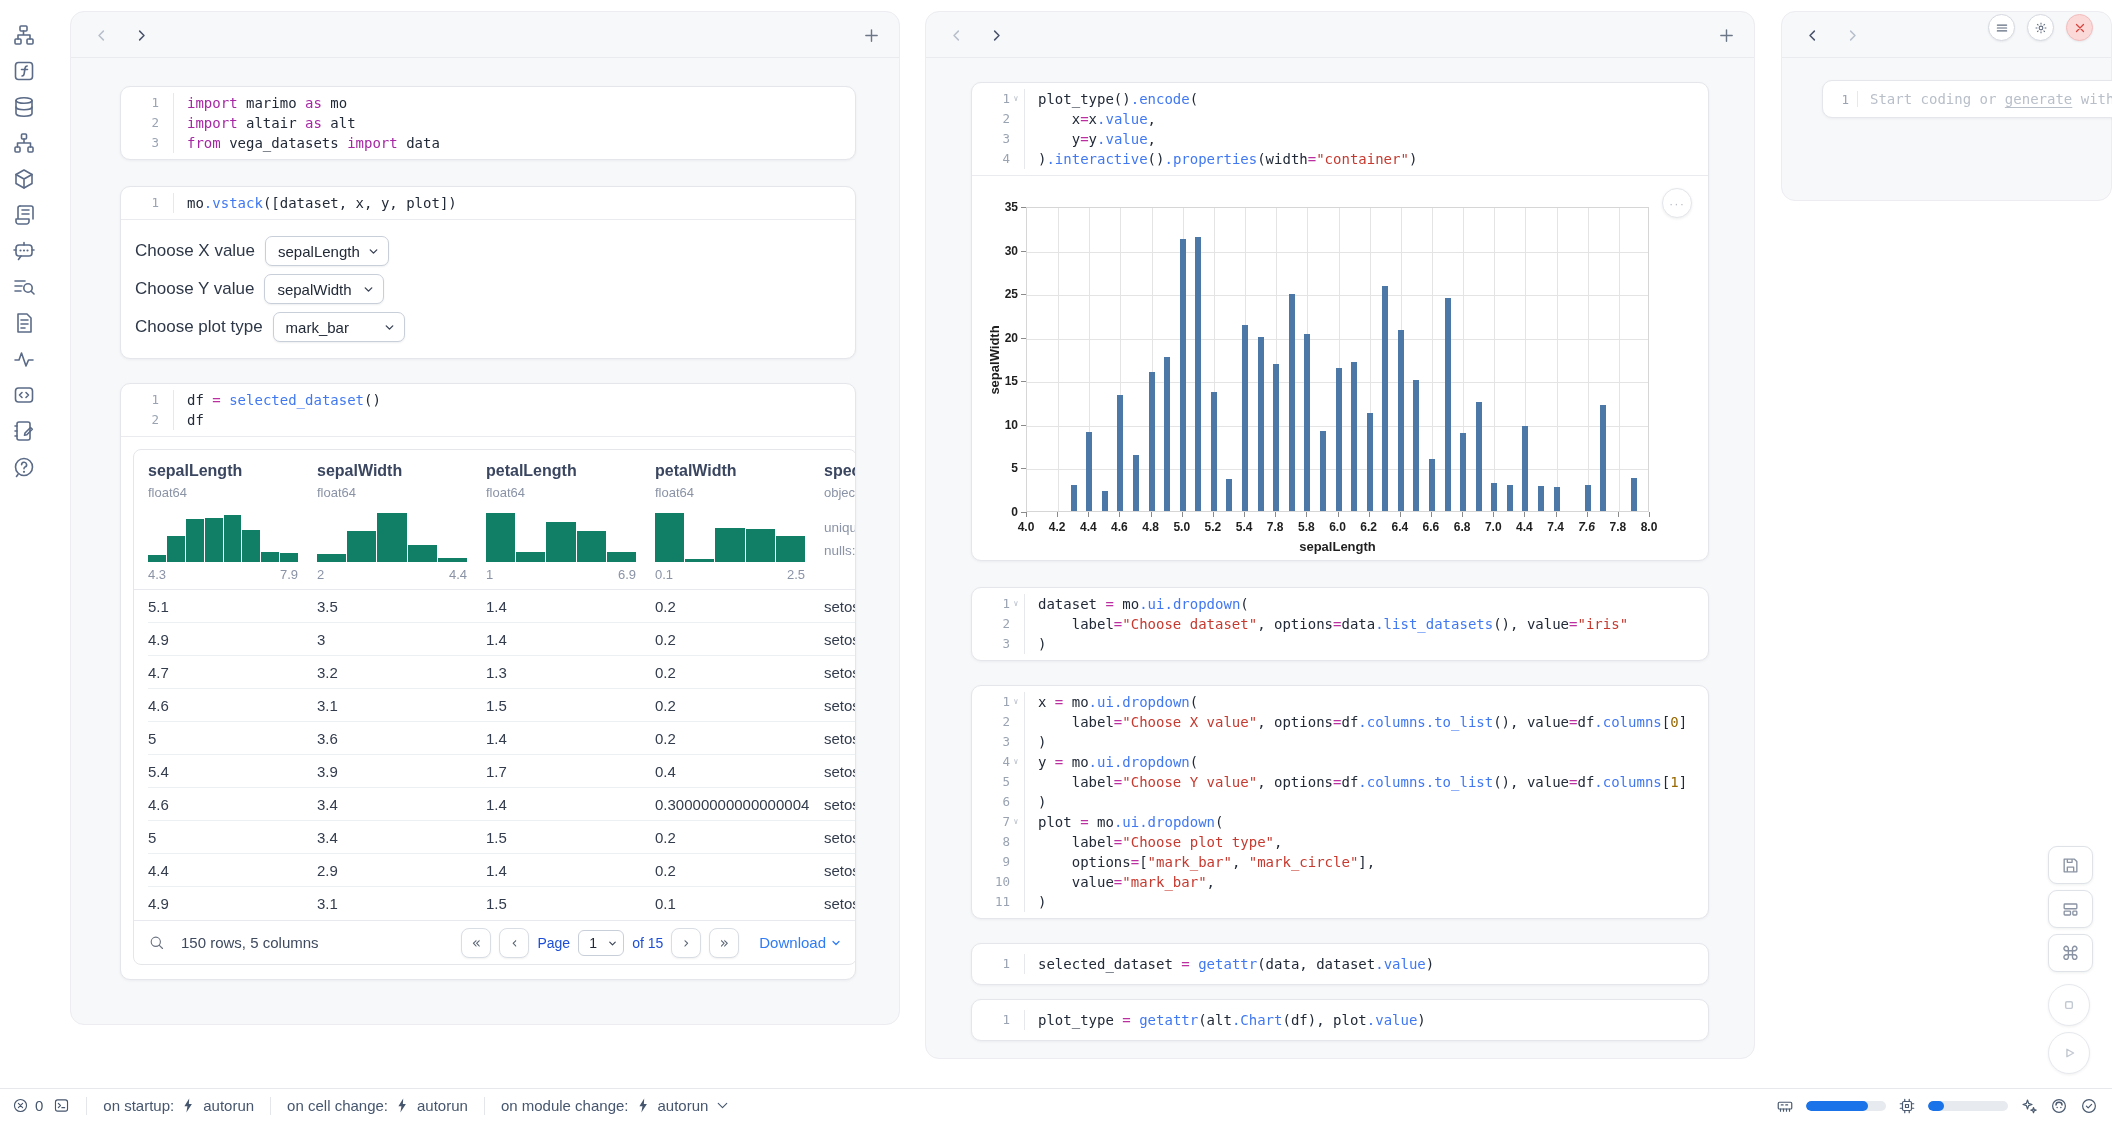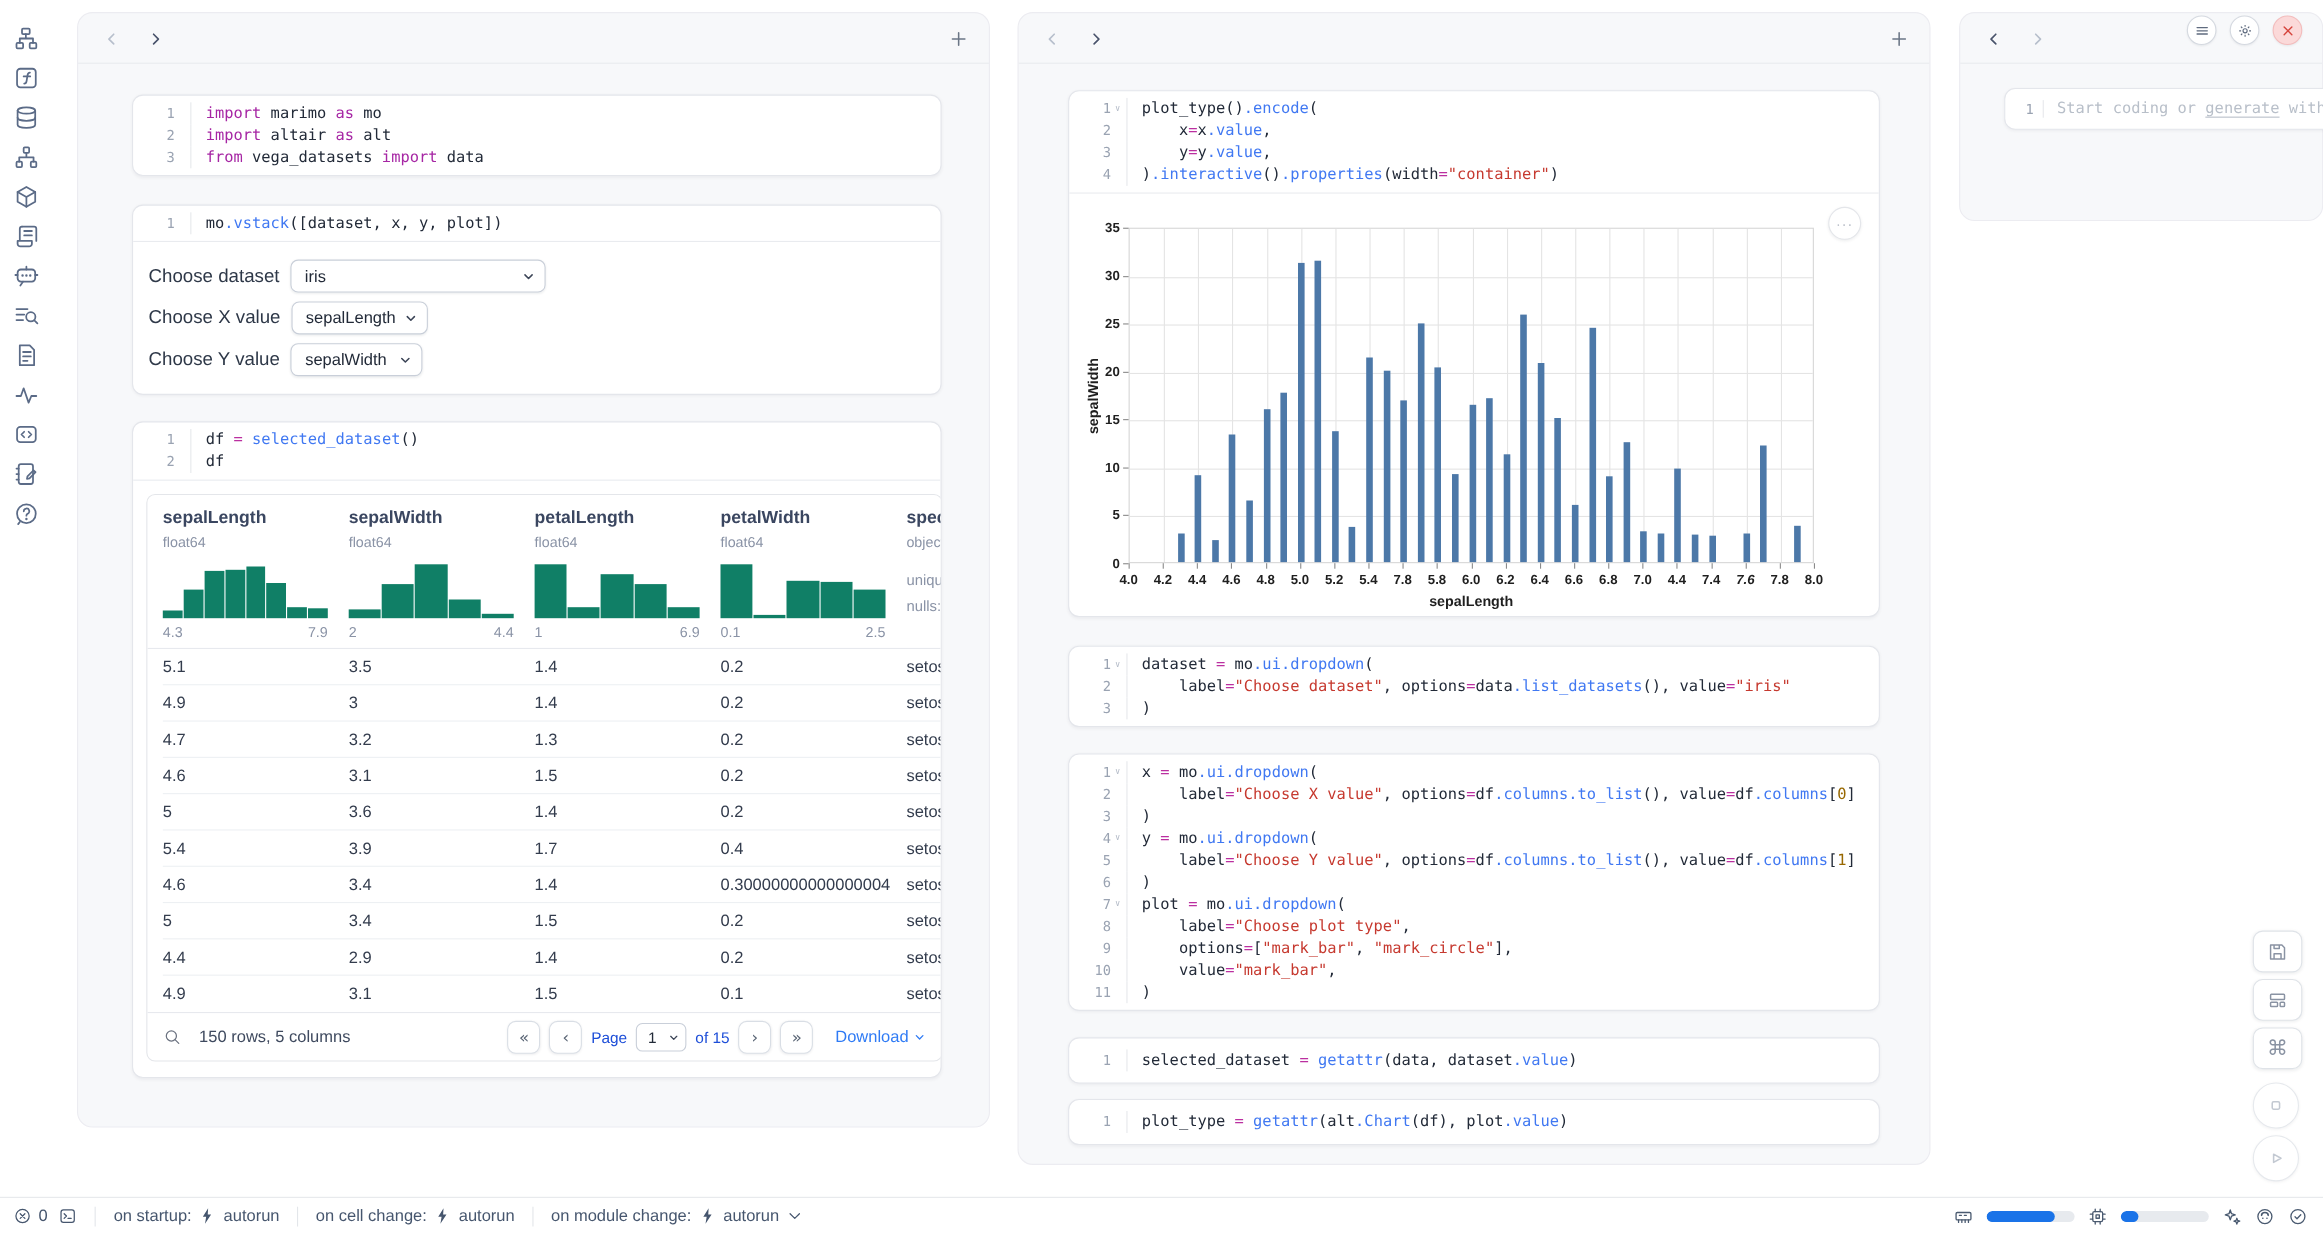--- a/index.html
+++ b/index.html
@@ -295,17 +295,6 @@
           </div>
           <div class="cell-divider"></div>
           <div class="controls">
-            <div class="ctl-row">
-              <span class="ctl-label">Choose dataset</span>
-              <div class="select" style="width: 232px;">
-                <span>iris</span>
-                <span>
-                  <svg viewBox="0 0 24 24" fill="none" stroke="currentColor" stroke-width="2.6" stroke-linecap="round" stroke-linejoin="round" style="position:absolute;right:8px;top:8px;width:13px;height:13px;color:#3c4557">
-                    <polyline points="6 9 12 15 18 9"></polyline>
-                  </svg>
-                </span>
-              </div>
-            </div>
             <div class="ctl-row">
               <span class="ctl-label">Choose X value</span>
               <div class="select" style="width: 124px;">

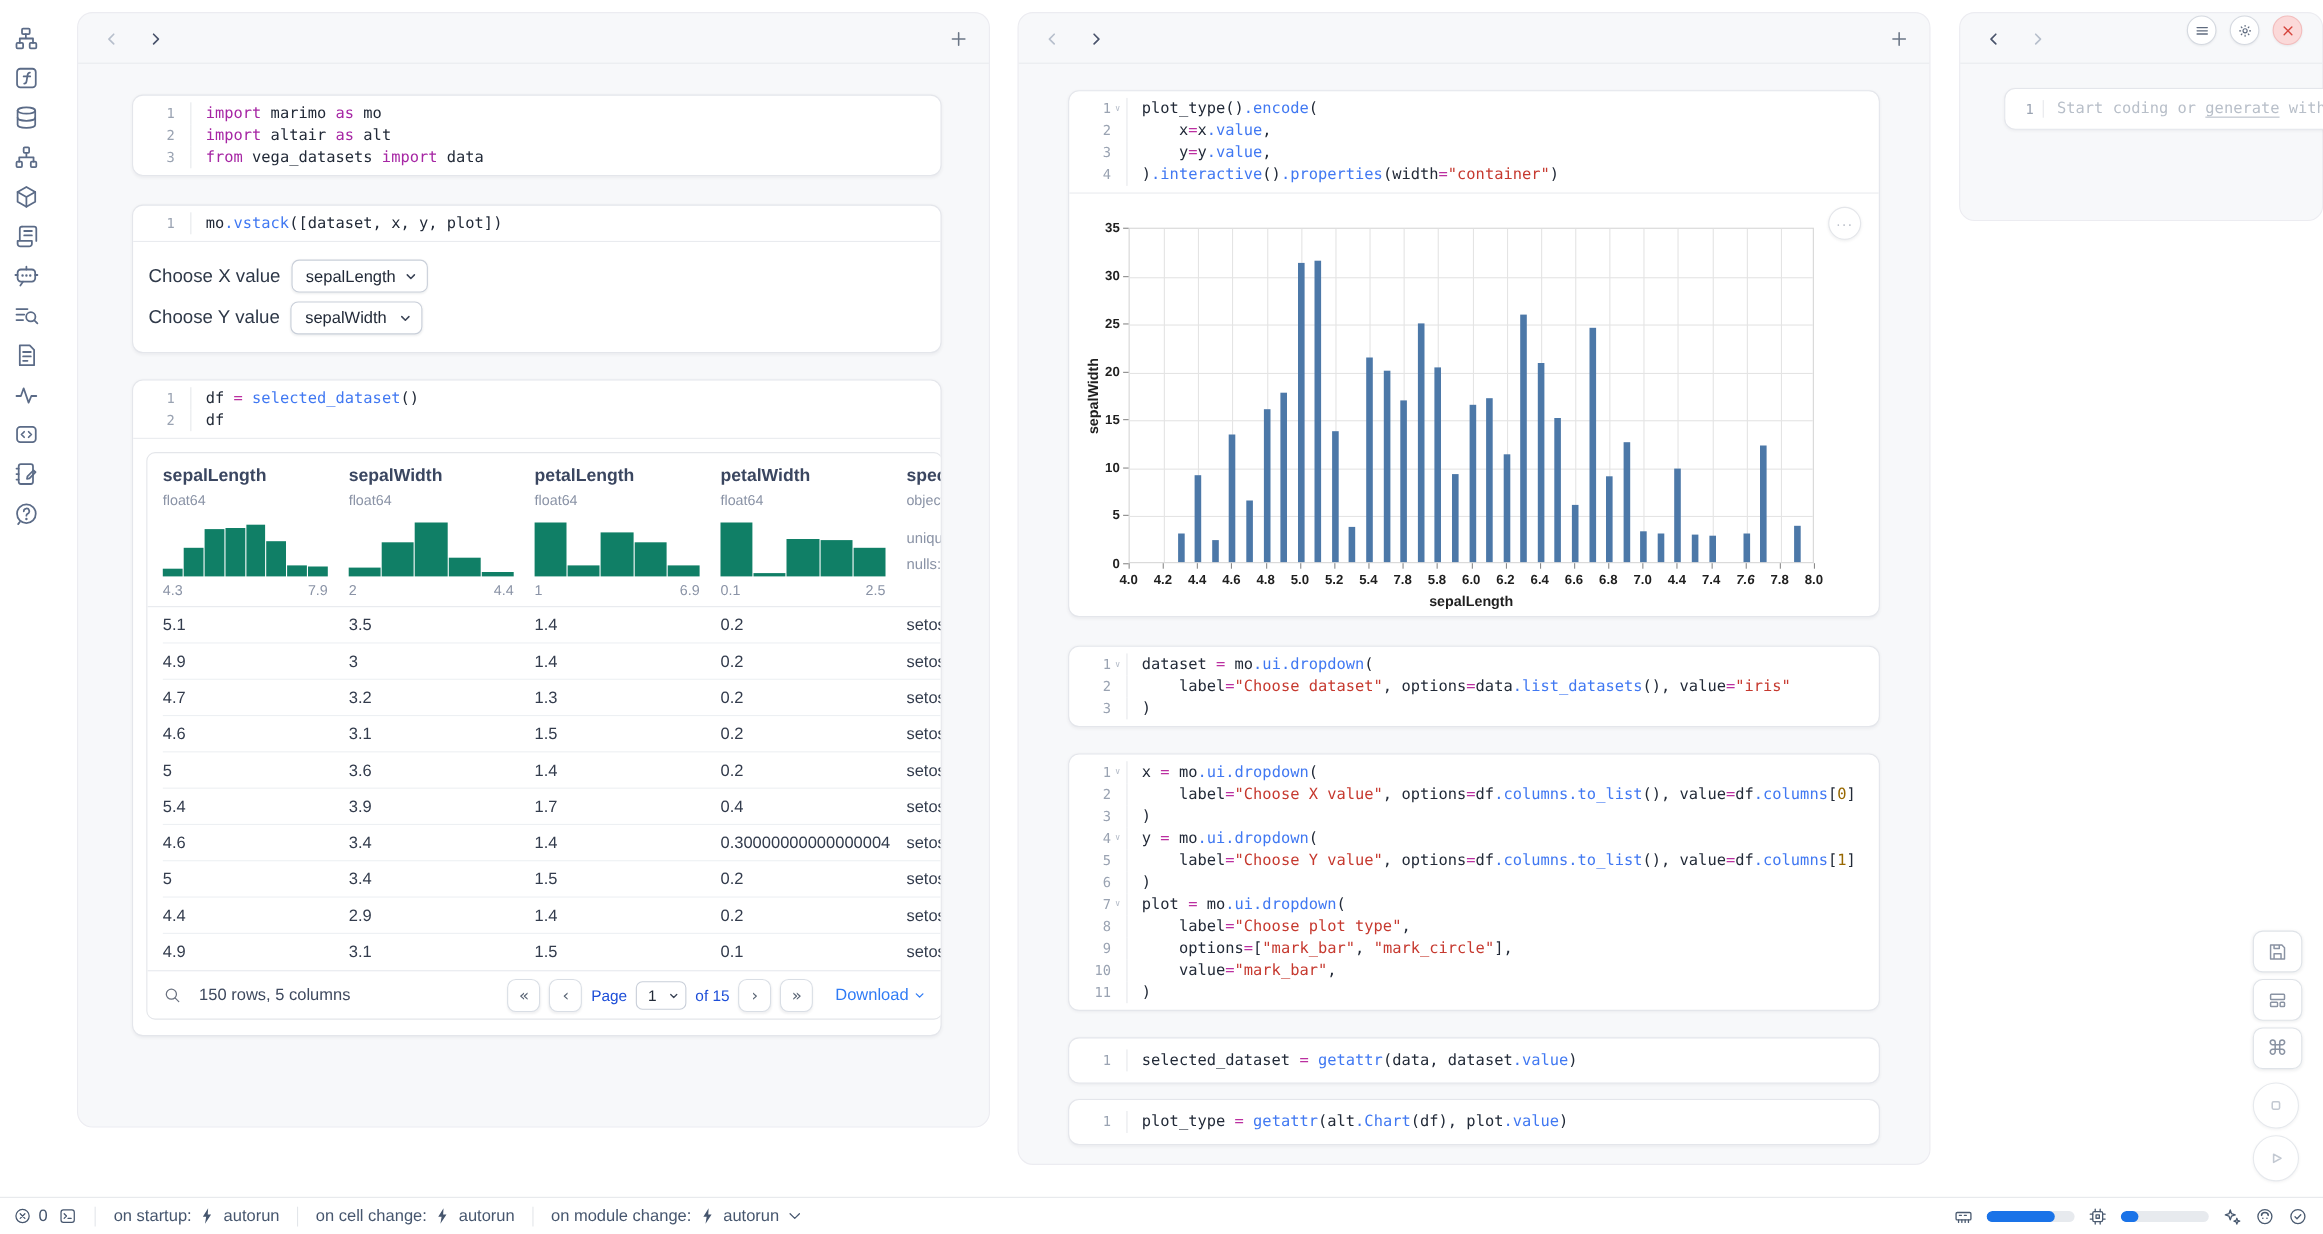--- a/index.html
+++ b/index.html
@@ -310,6 +310,17 @@
               <span class="ctl-label">Choose Y value</span>
               <div class="select" style="width: 120px;">
                 <span>sepalWidth</span>
+                <span>
+                  <svg viewBox="0 0 24 24" fill="none" stroke="currentColor" stroke-width="2.6" stroke-linecap="round" stroke-linejoin="round" style="position:absolute;right:8px;top:8px;width:13px;height:13px;color:#3c4557">
+                    <polyline points="6 9 12 15 18 9"></polyline>
+                  </svg>
+                </span>
+              </div>
+            </div>
+            <div class="ctl-row">
+              <span class="ctl-label">Choose plot type</span>
+              <div class="select" style="width: 132px;">
+                <span>mark_bar</span>
                 <span>
                   <svg viewBox="0 0 24 24" fill="none" stroke="currentColor" stroke-width="2.6" stroke-linecap="round" stroke-linejoin="round" style="position:absolute;right:8px;top:8px;width:13px;height:13px;color:#3c4557">
                     <polyline points="6 9 12 15 18 9"></polyline>

